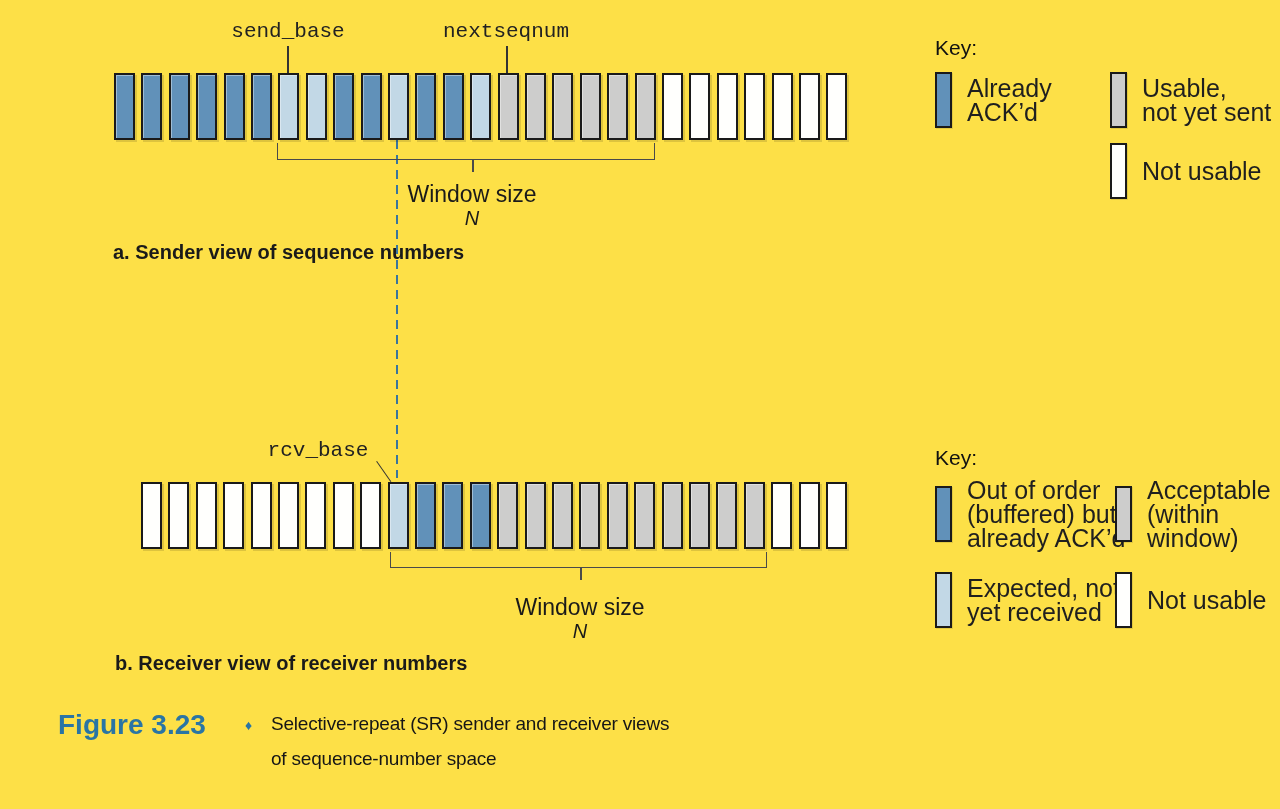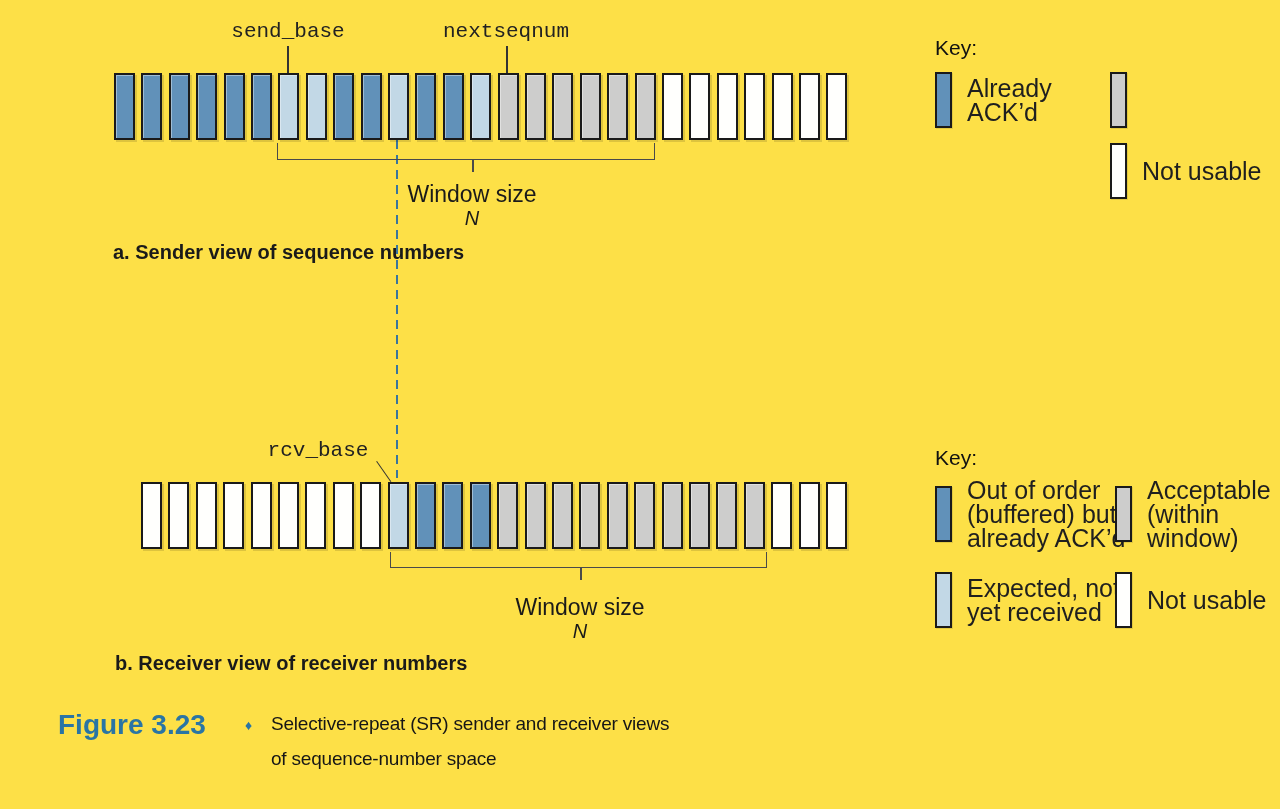--- a/index.html
+++ b/index.html
@@ -136,6 +136,8 @@
     </div>
     <div class="key-item" style="left:175px;top:36px;">
       <div class="swatch" style="background: rgb(205, 205, 204);"></div>
+      <div class="key-label">Usable,
+not yet sent</div>
     </div>
     <div class="key-item" style="left:175px;top:107px;">
       <div class="swatch" style="background: rgb(255, 255, 253);"></div>

